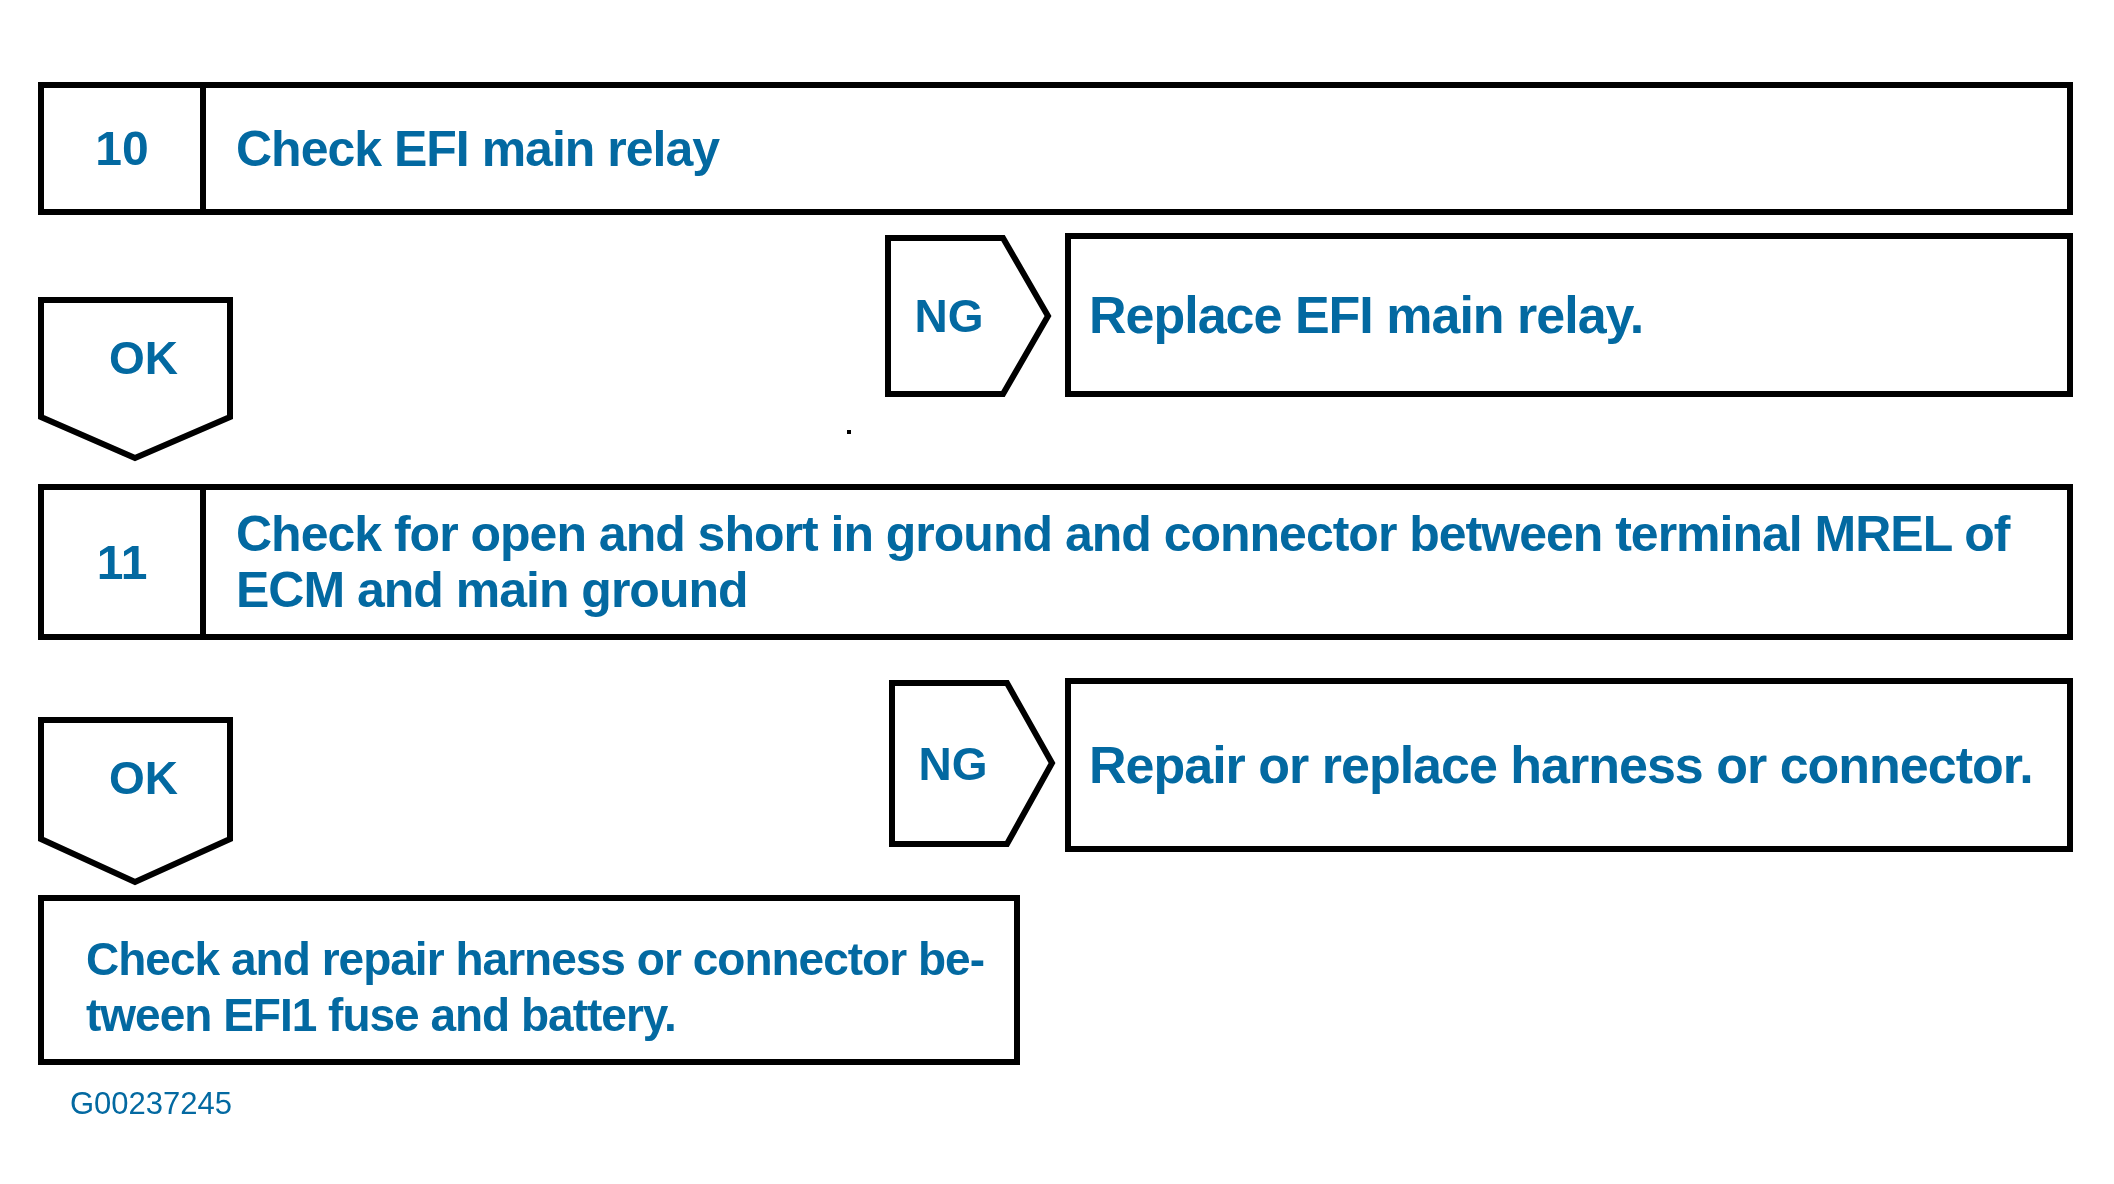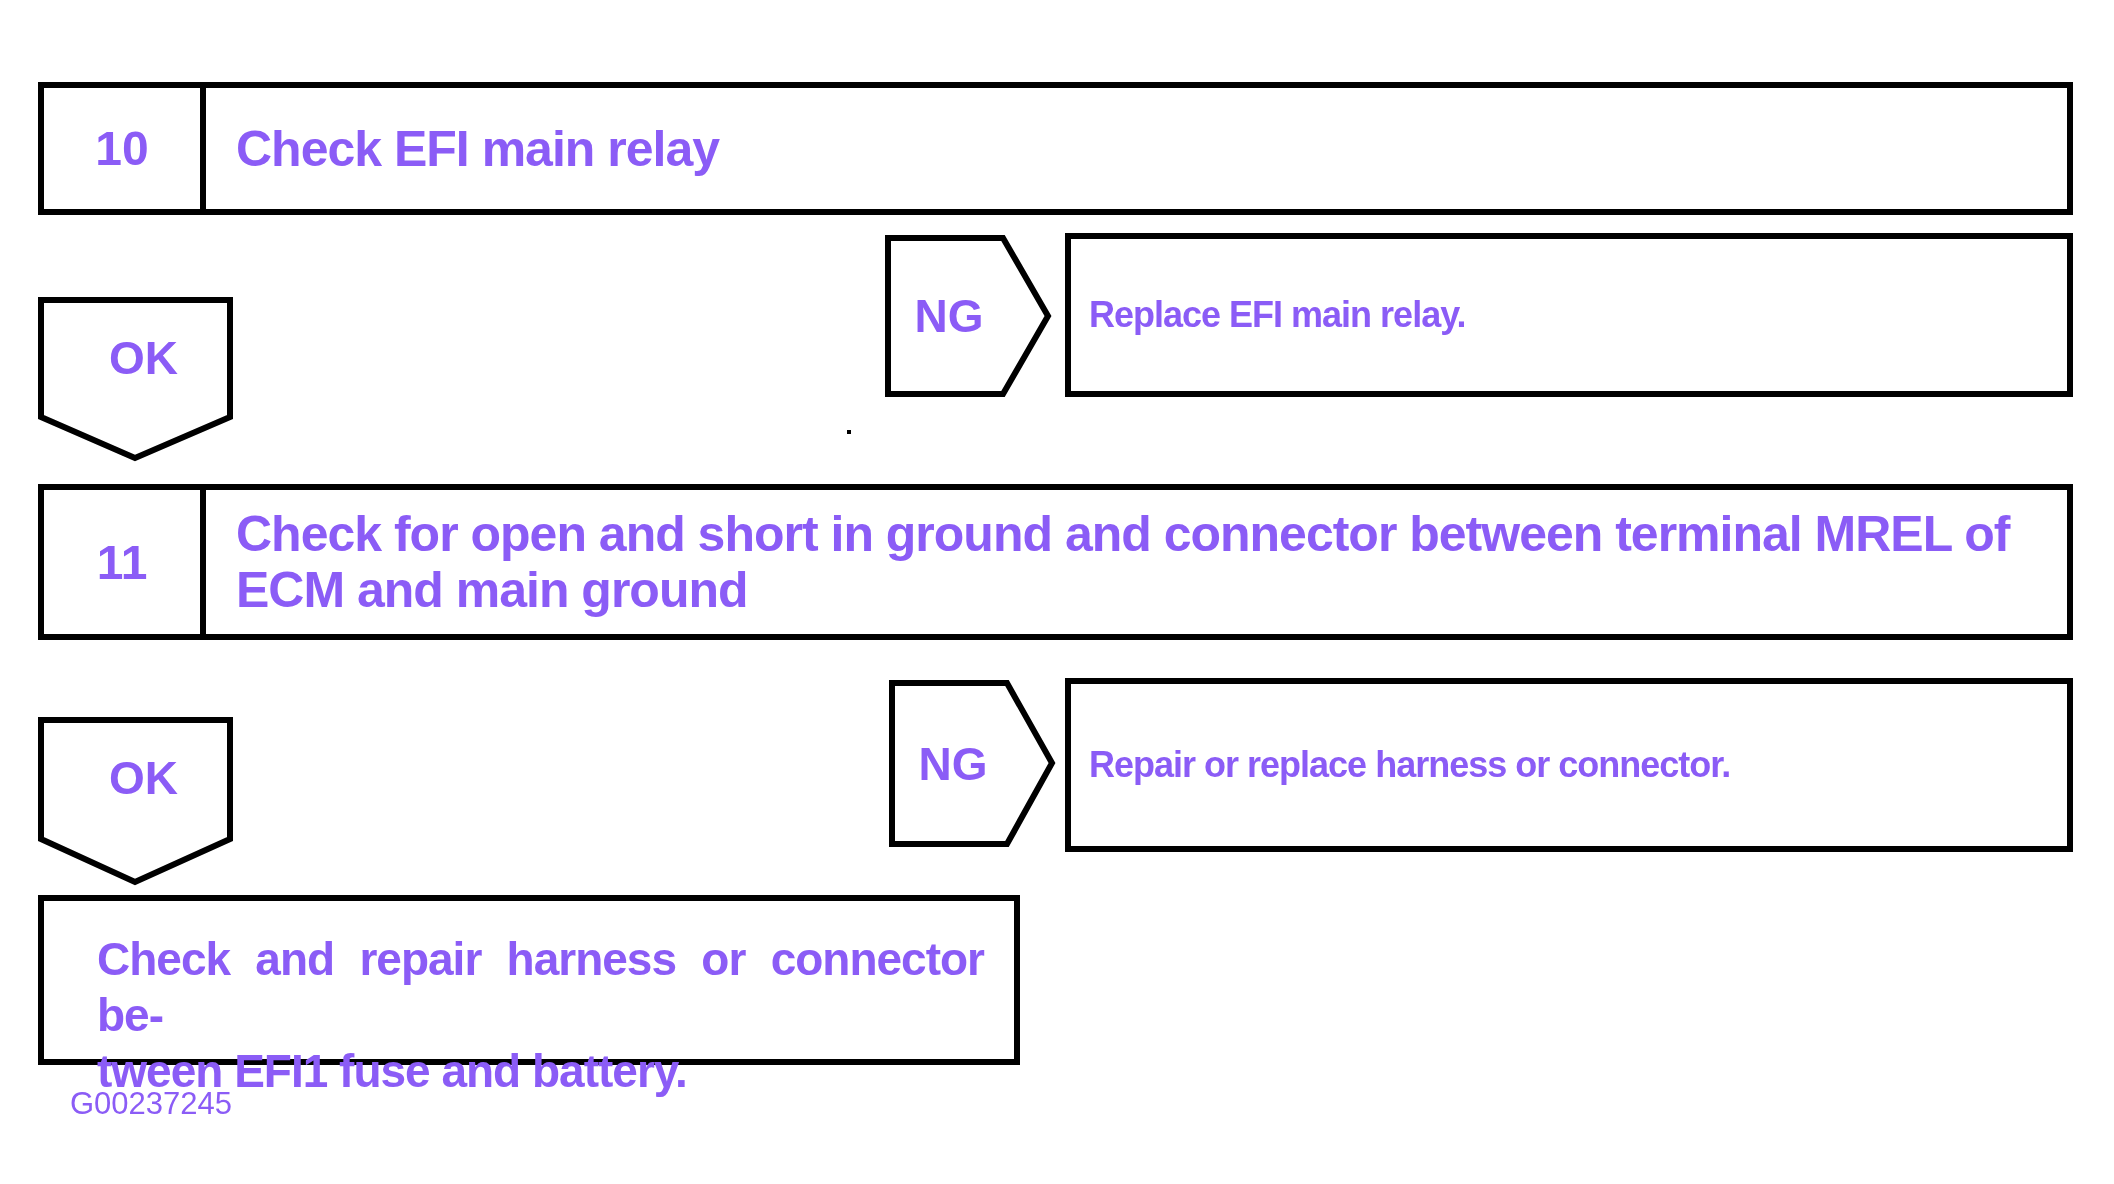--- a/index.html
+++ b/index.html
@@ -13,7 +13,7 @@
     height: 1184px;
     background: #ffffff;
     font-family: "Liberation Sans", sans-serif;
-    color: #8b5cf6;
+    color: #0369a1;
     overflow: hidden;
   }
 

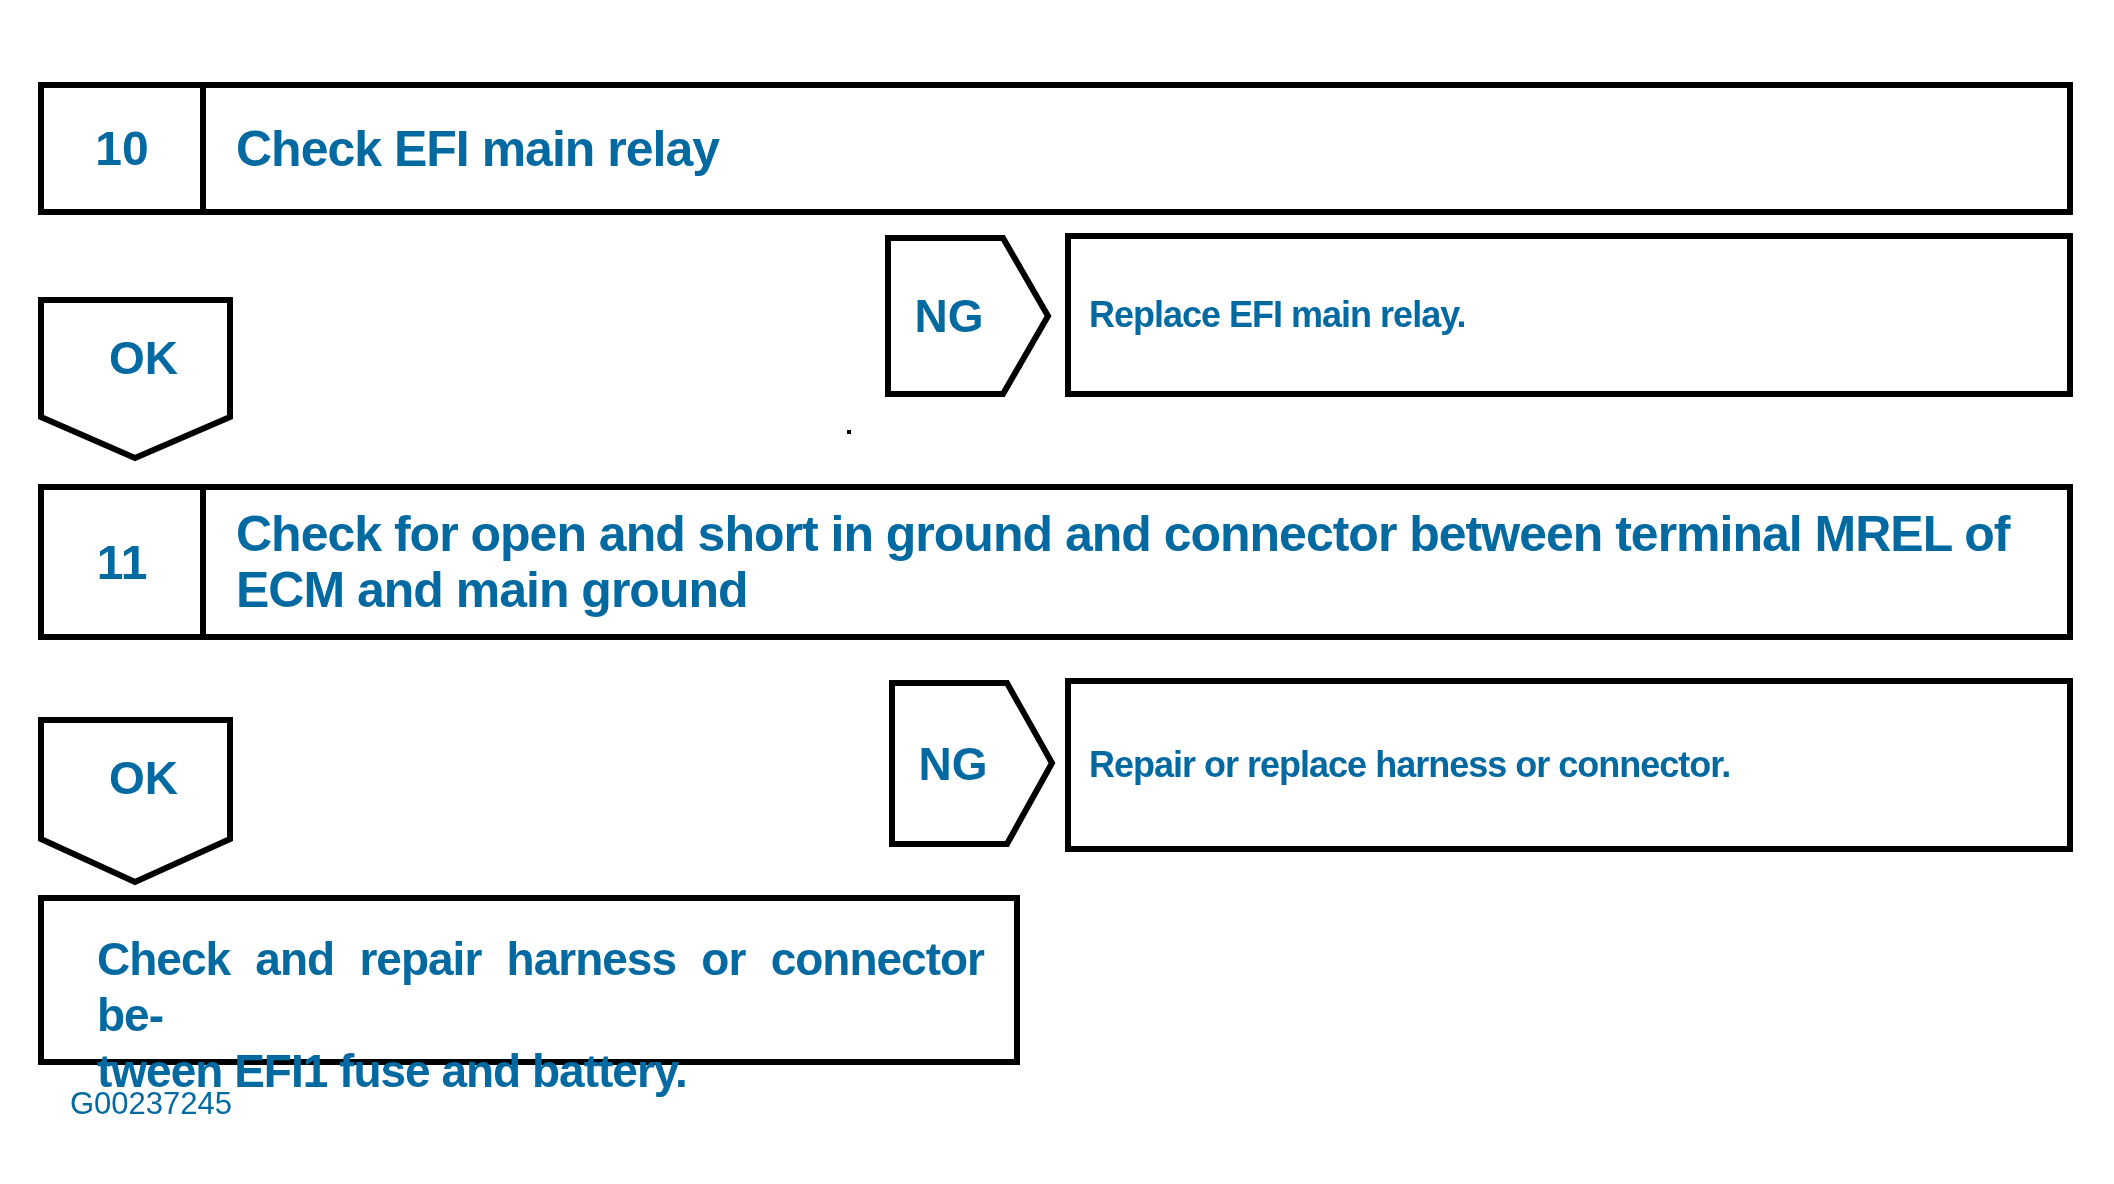--- a/index.html
+++ b/index.html
@@ -61,7 +61,7 @@
     display: flex;
     align-items: center;
     padding-left: 18px;
-    font-size: 36px;
+    font-size: 52px;
     font-weight: 700;
     letter-spacing: -1px;
   }

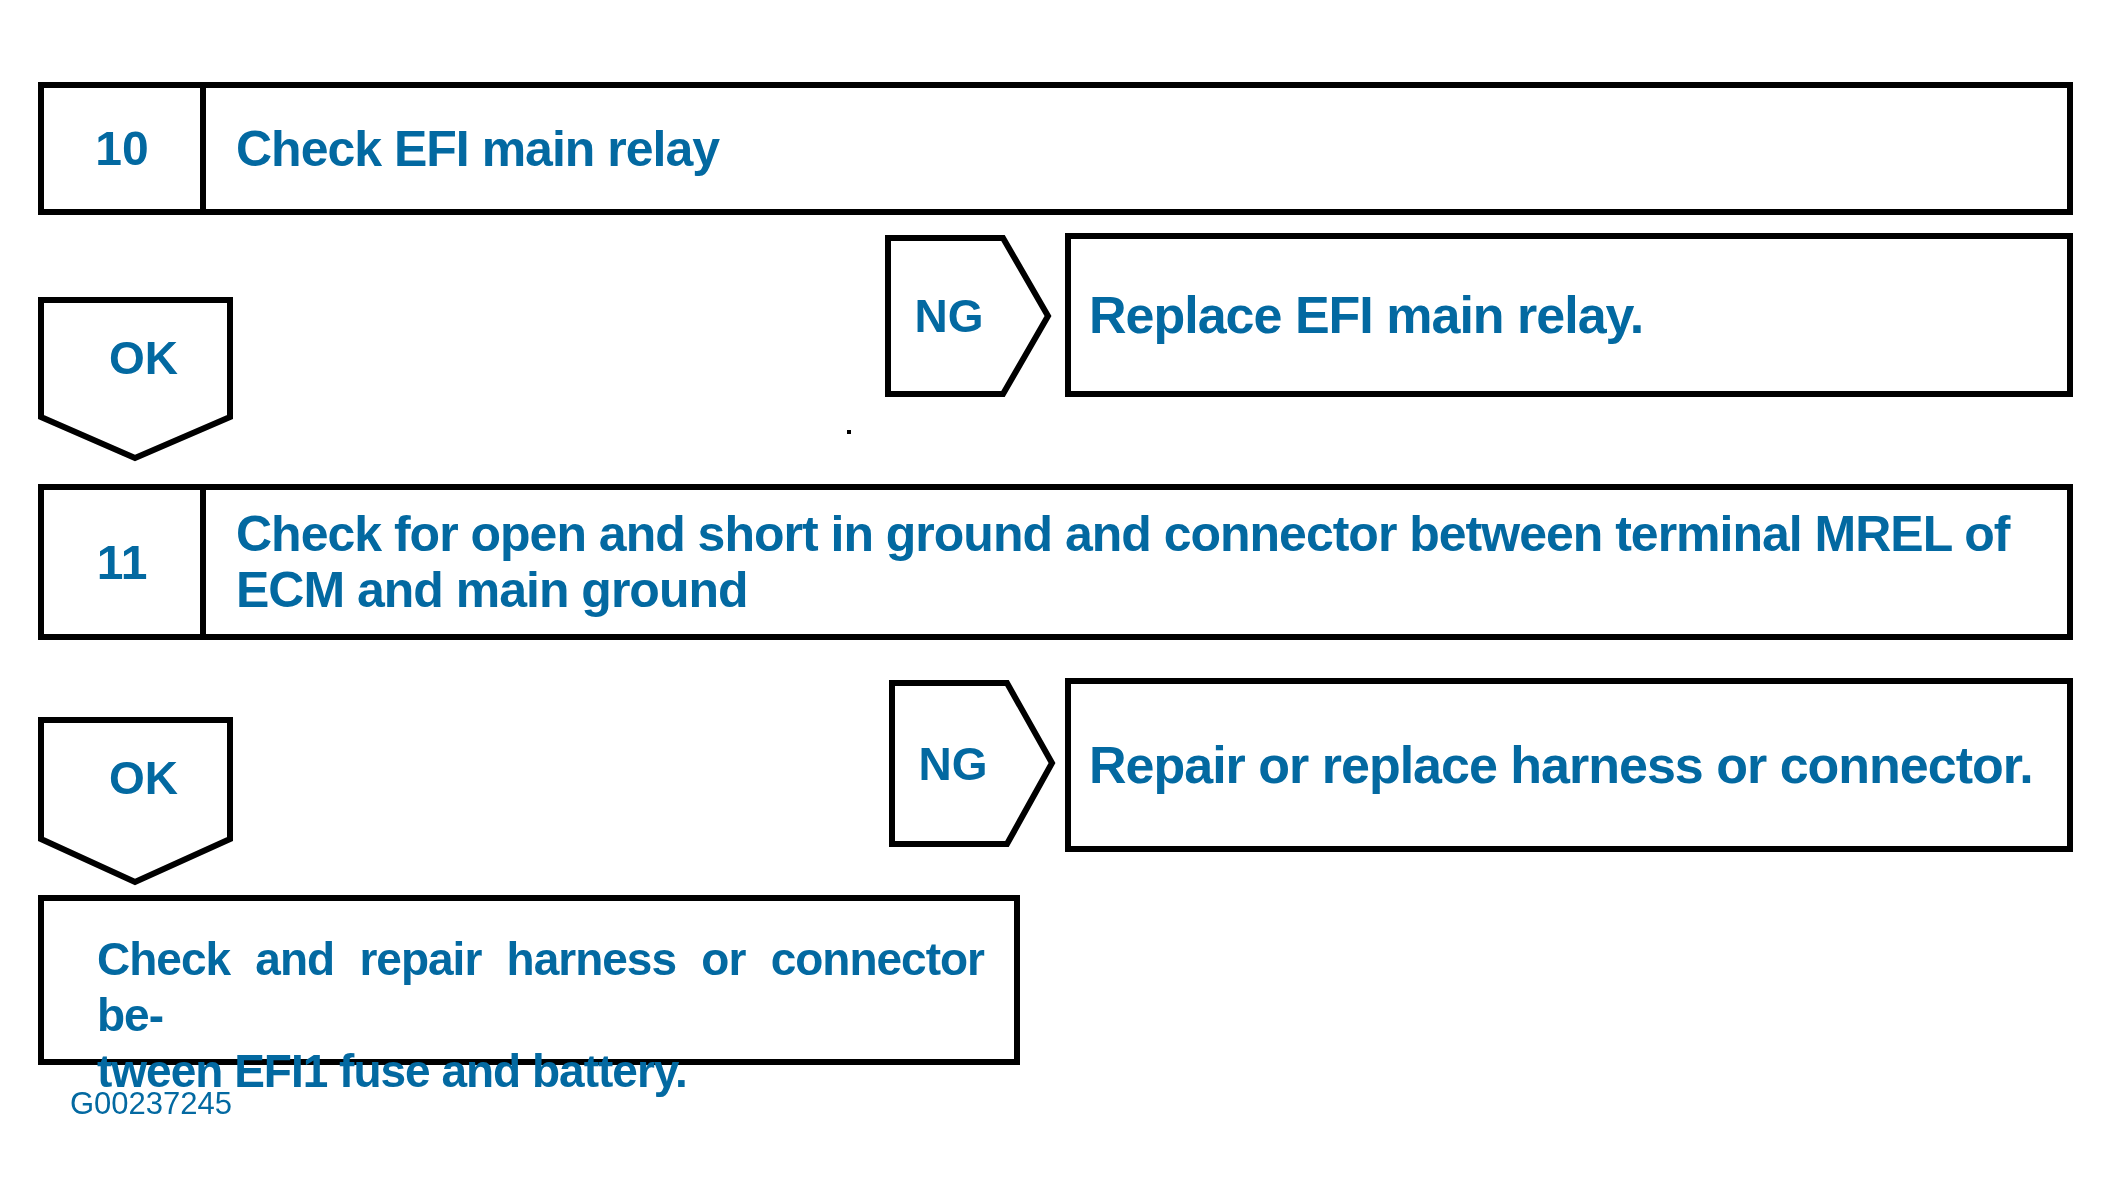--- a/index.html
+++ b/index.html
@@ -100,7 +100,7 @@
     border: 6px solid #000;
     background: #fff;
     box-sizing: border-box;
-    padding: 30px 30px 0 53px;
+    padding: 30px 30px 0 42px;
     font-size: 46px;
     font-weight: 700;
     letter-spacing: -1px;

